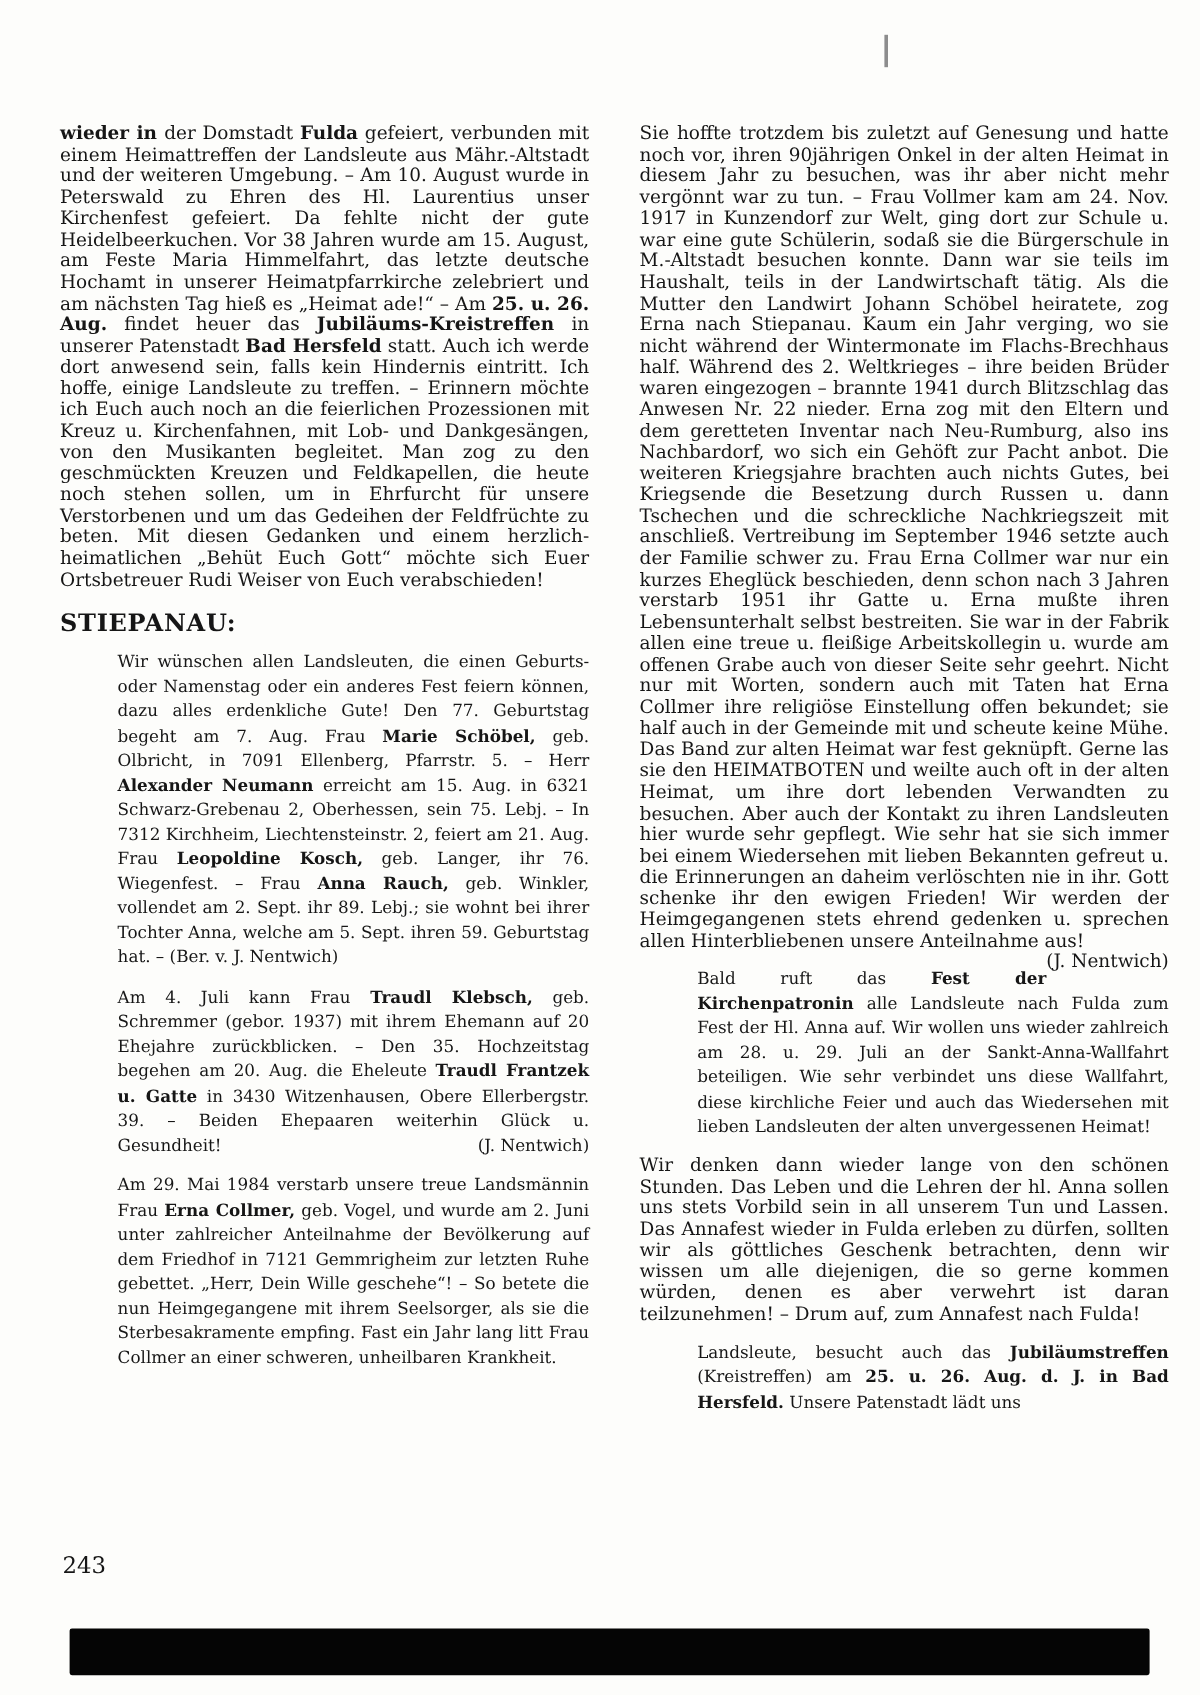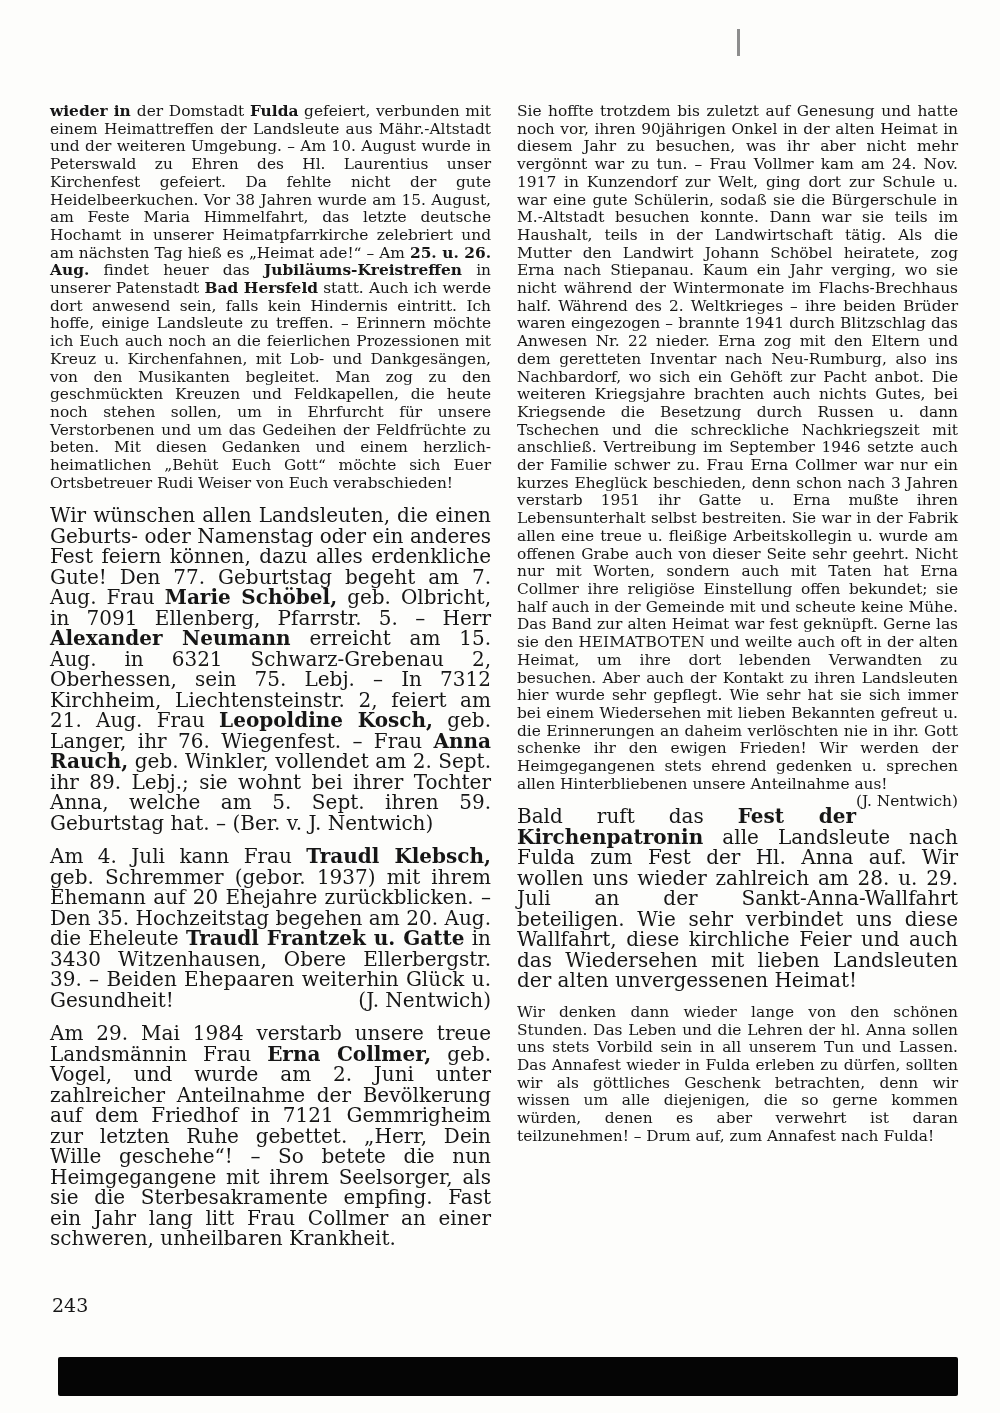--- a/index.html
+++ b/index.html
@@ -22,7 +22,7 @@
     top: 103px;
     left: 50px;
     display: flex;
-    gap: 26px;
+    gap: 42px;
   }
   .col {
     width: 441px;

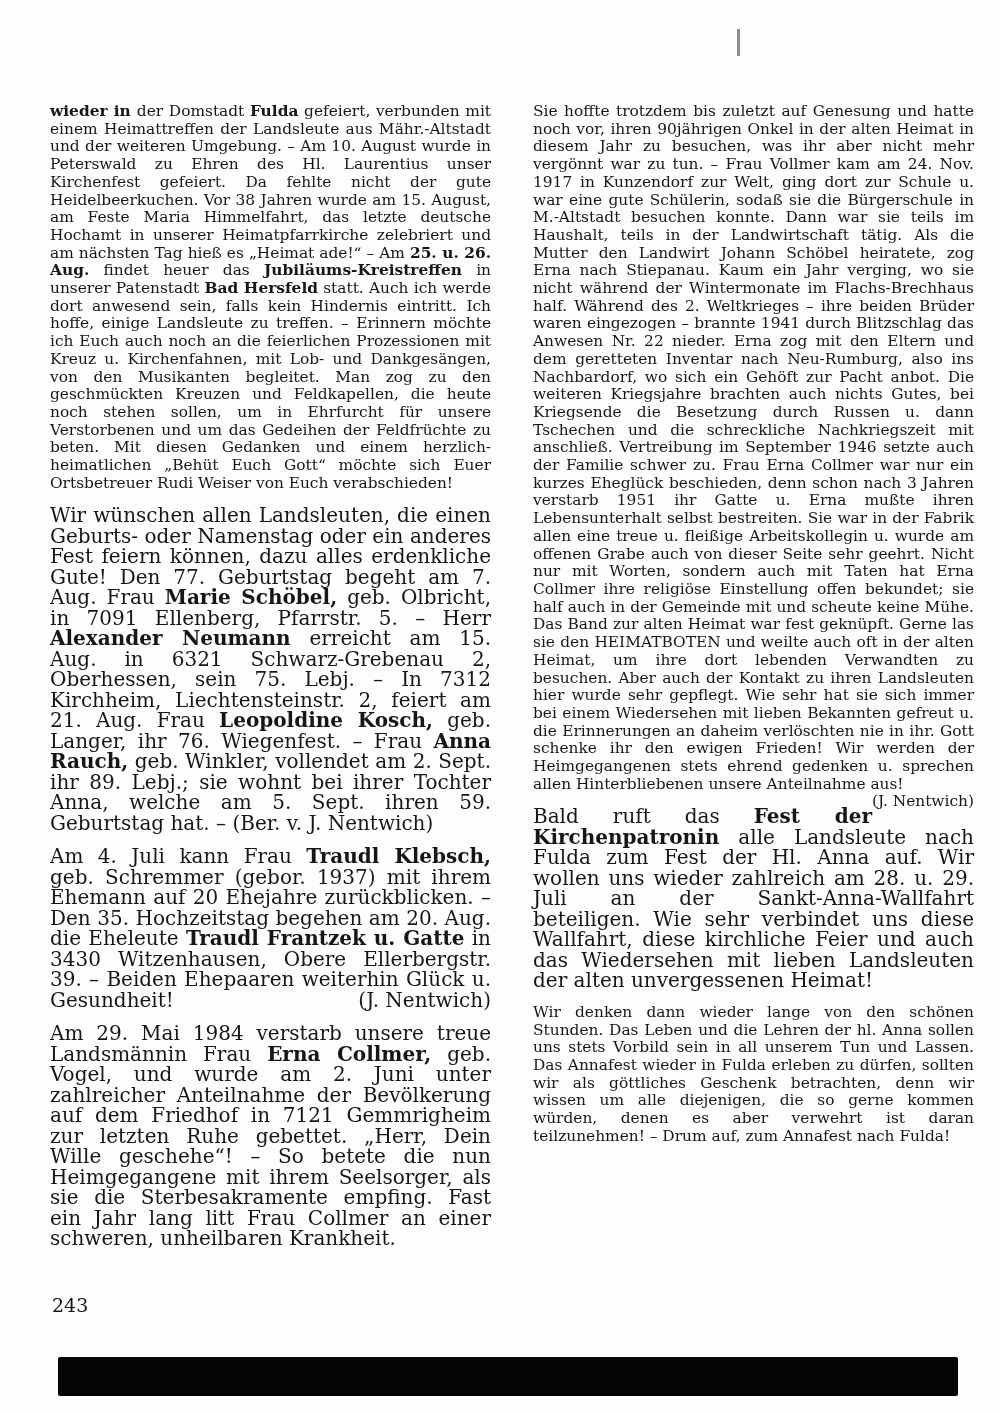--- a/index.html
+++ b/index.html
@@ -72,6 +72,7 @@
   <div class="columns">
     <div class="col">
         <p class="para small"><span class="b">wieder in </span><span>der Domstadt </span><span class="b">Fulda</span><span> gefeiert, verbunden mit einem Heimattreffen der Landsleute aus Mähr.-Altstadt und der weiteren Umgebung. – Am 10. August wurde in Peterswald zu Ehren des Hl. Laurentius unser Kirchenfest gefeiert. Da fehlte nicht der gute Heidelbeerkuchen. Vor 38 Jahren wurde am 15. August, am Feste Maria Himmelfahrt, das letzte deutsche Hochamt in unserer Heimatpfarrkirche zelebriert und am nächsten Tag hieß es „Heimat ade!“ – Am </span><span class="b">25. u. 26. Aug.</span><span> findet heuer das </span><span class="b">Jubiläums-Kreistreffen</span><span> in unserer Patenstadt </span><span class="b">Bad Hersfeld</span><span> statt. Auch ich werde dort anwesend sein, falls kein Hindernis eintritt. Ich hoffe, einige Landsleute zu treffen. – Erinnern möchte ich Euch auch noch an die feierlichen Prozessionen mit Kreuz u. Kirchenfahnen, mit Lob- und Dankgesängen, von den Musikanten begleitet. Man zog zu den geschmückten Kreuzen und Feldkapellen, die heute noch stehen sollen, um in Ehrfurcht für unsere Verstorbenen und um das Gedeihen der Feldfrüchte zu beten. Mit diesen Gedanken und einem herzlich-heimatlichen „Behüt Euch Gott“ möchte sich Euer Ortsbetreuer Rudi Weiser von Euch verabschieden!</span></p>
+        <h2 class="heading">STIEPANAU:</h2>
         <p class="para large"><span>Wir wünschen allen Landsleuten, die einen Geburts- oder Namenstag oder ein anderes Fest feiern können, dazu alles erdenkliche Gute! Den 77. Geburtstag begeht am 7. Aug. Frau </span><span class="b">Marie Schöbel,</span><span> geb. Olbricht, in 7091 Ellenberg, Pfarrstr. 5. – Herr </span><span class="b">Alexander Neumann</span><span> erreicht am 15. Aug. in 6321 Schwarz-Grebenau 2, Oberhessen, sein 75. Lebj. – In 7312 Kirchheim, Liechtensteinstr. 2, feiert am 21. Aug. Frau </span><span class="b">Leopoldine Kosch,</span><span> geb. Langer, ihr 76. Wiegenfest. – Frau </span><span class="b">Anna Rauch,</span><span> geb. Winkler, vollendet am 2. Sept. ihr 89. Lebj.; sie wohnt bei ihrer Tochter Anna, welche am 5. Sept. ihren 59. Geburtstag hat. – (Ber. v. J. Nentwich)</span></p>
         <p class="para large"><span>Am 4. Juli kann Frau </span><span class="b">Traudl Klebsch,</span><span> geb. Schremmer (gebor. 1937) mit ihrem Ehemann auf 20 Ehejahre zurückblicken. – Den 35. Hochzeitstag begehen am 20. Aug. die Eheleute </span><span class="b">Traudl Frantzek u. Gatte</span><span> in 3430 Witzenhausen, Obere Ellerbergstr. 39. – Beiden Ehepaaren weiterhin Glück u. Gesundheit!</span><span class="sig">(J. Nentwich)</span></p>
         <p class="para large"><span>Am 29. Mai 1984 verstarb unsere treue Landsmännin Frau </span><span class="b">Erna Collmer,</span><span> geb. Vogel, und wurde am 2. Juni unter zahlreicher Anteilnahme der Bevölkerung auf dem Friedhof in 7121 Gemmrigheim zur letzten Ruhe gebettet. „Herr, Dein Wille geschehe“! – So betete die nun Heimgegangene mit ihrem Seelsorger, als sie die Sterbesakramente empfing. Fast ein Jahr lang litt Frau Collmer an einer schweren, unheilbaren Krankheit.</span></p>

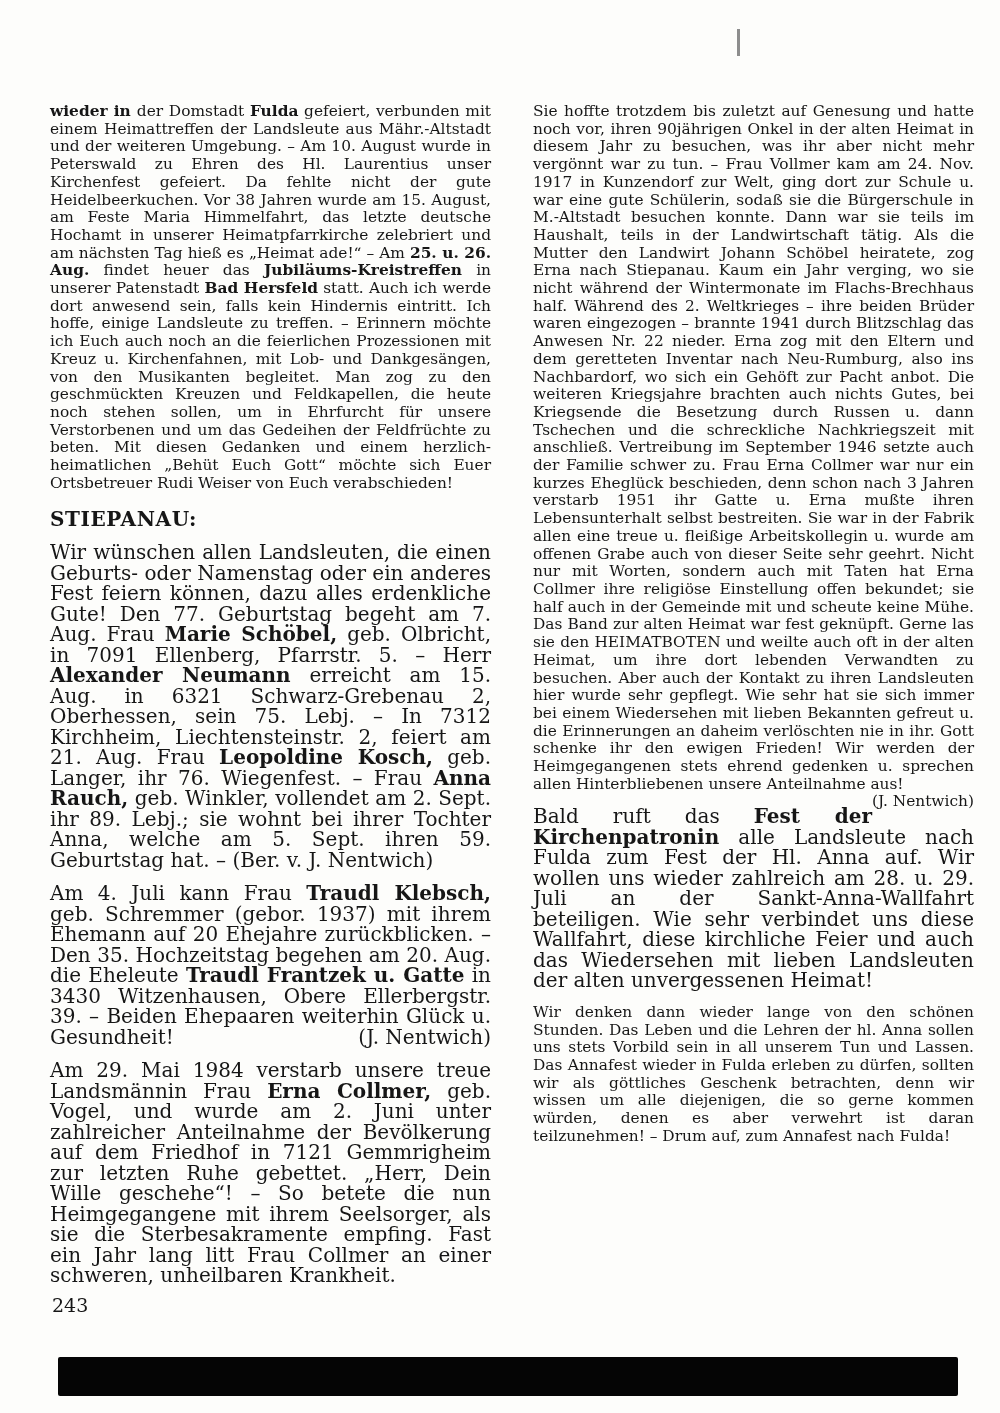--- a/index.html
+++ b/index.html
@@ -31,7 +31,7 @@
   }
   .para { margin: 0 0 13px 0; }
   .para.small { font-size: 15.4px; line-height: 17.7px; }
-  .para.large { font-size: 20px; line-height: 20.5px; }
+  .para.large { font-size: 14px; line-height: 20.5px; margin-left: 48px; }
   .heading {
     font-size: 20px;
     font-weight: bold;

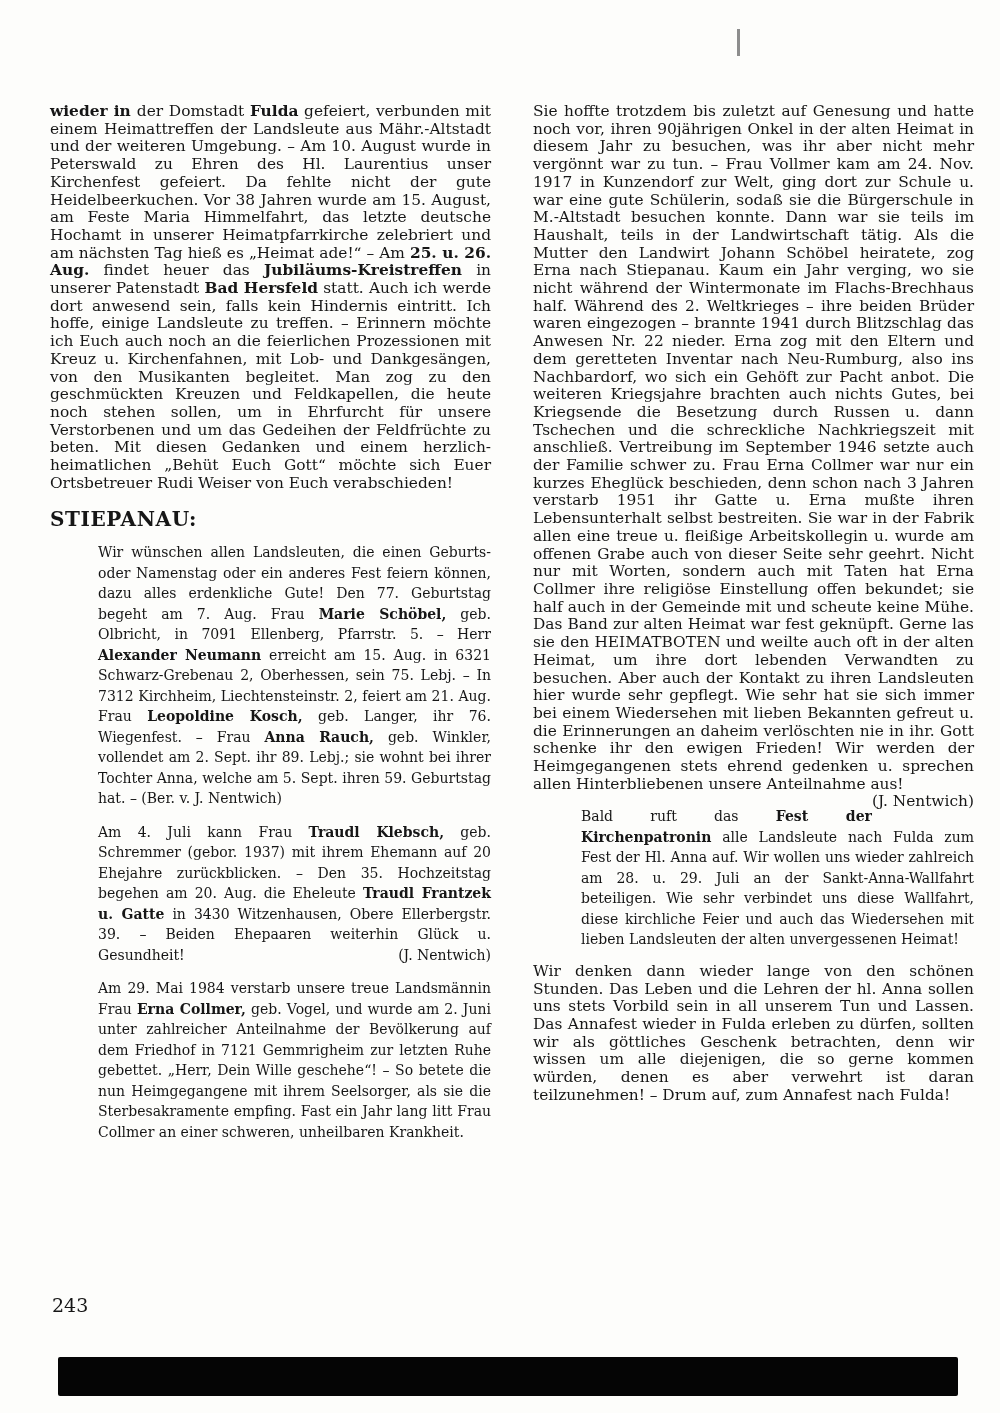--- a/index.html
+++ b/index.html
@@ -81,6 +81,7 @@
         <p class="para small"><span>Sie hoffte trotzdem bis zuletzt auf Genesung und hatte noch vor, ihren 90jährigen Onkel in der alten Heimat in diesem Jahr zu besuchen, was ihr aber nicht mehr vergönnt war zu tun. – Frau Vollmer kam am 24. Nov. 1917 in Kunzendorf zur Welt, ging dort zur Schule u. war eine gute Schülerin, sodaß sie die Bürgerschule in M.-Altstadt besuchen konnte. Dann war sie teils im Haushalt, teils in der Landwirtschaft tätig. Als die Mutter den Landwirt Johann Schöbel heiratete, zog Erna nach Stiepanau. Kaum ein Jahr verging, wo sie nicht während der Wintermonate im Flachs-Brechhaus half. Während des 2. Weltkrieges – ihre beiden Brüder waren eingezogen – brannte 1941 durch Blitzschlag das Anwesen Nr. 22 nieder. Erna zog mit den Eltern und dem geretteten Inventar nach Neu-Rumburg, also ins Nachbardorf, wo sich ein Gehöft zur Pacht anbot. Die weiteren Kriegsjahre brachten auch nichts Gutes, bei Kriegsende die Besetzung durch Russen u. dann Tschechen und die schreckliche Nachkriegszeit mit anschließ. Vertreibung im September 1946 setzte auch der Familie schwer zu. Frau Erna Collmer war nur ein kurzes Eheglück beschieden, denn schon nach 3 Jahren verstarb 1951 ihr Gatte u. Erna mußte ihren Lebensunterhalt selbst bestreiten. Sie war in der Fabrik allen eine treue u. fleißige Arbeitskollegin u. wurde am offenen Grabe auch von dieser Seite sehr geehrt. Nicht nur mit Worten, sondern auch mit Taten hat Erna Collmer ihre religiöse Einstellung offen bekundet; sie half auch in der Gemeinde mit und scheute keine Mühe. Das Band zur alten Heimat war fest geknüpft. Gerne las sie den HEIMATBOTEN und weilte auch oft in der alten Heimat, um ihre dort lebenden Verwandten zu besuchen. Aber auch der Kontakt zu ihren Landsleuten hier wurde sehr gepflegt. Wie sehr hat sie sich immer bei einem Wiedersehen mit lieben Bekannten gefreut u. die Erinnerungen an daheim verlöschten nie in ihr. Gott schenke ihr den ewigen Frieden! Wir werden der Heimgegangenen stets ehrend gedenken u. sprechen allen Hinterbliebenen unsere Anteilnahme aus!</span><span class="sig">(J. Nentwich)</span></p>
         <p class="para large"><span>Bald ruft das </span><span class="b">Fest der Kirchenpatronin</span><span> alle Landsleute nach Fulda zum Fest der Hl. Anna auf. Wir wollen uns wieder zahlreich am 28. u. 29. Juli an der Sankt-Anna-Wallfahrt beteiligen. Wie sehr verbindet uns diese Wallfahrt, diese kirchliche Feier und auch das Wiedersehen mit lieben Landsleuten der alten unvergessenen Heimat!</span></p>
         <p class="para small"><span>Wir denken dann wieder lange von den schönen Stunden. Das Leben und die Lehren der hl. Anna sollen uns stets Vorbild sein in all unserem Tun und Lassen. Das Annafest wieder in Fulda erleben zu dürfen, sollten wir als göttliches Geschenk betrachten, denn wir wissen um alle diejenigen, die so gerne kommen würden, denen es aber verwehrt ist daran teilzunehmen! – Drum auf, zum Annafest nach Fulda!</span></p>
+        <p class="para large"><span>Landsleute, besucht auch das </span><span class="b">Jubiläumstreffen</span><span> (Kreistreffen) am </span><span class="b">25. u. 26. Aug. d. J. in Bad Hersfeld.</span><span> Unsere Patenstadt lädt uns</span></p>
       </div>
   </div>
   <div class="page-number">243</div>

